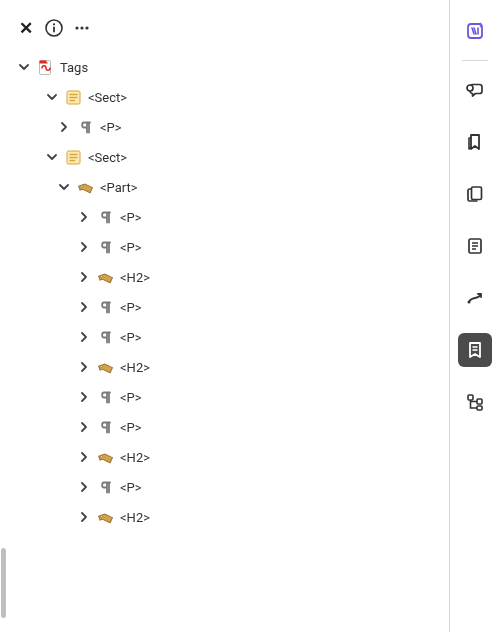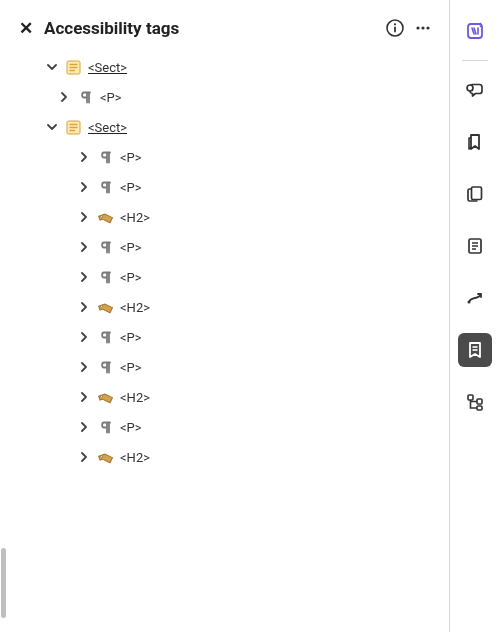--- a/index.html
+++ b/index.html
@@ -147,7 +147,6 @@
 
     <div class="panel-header">
       <div class="close">✕</div>
-      <div class="title">Accessibility tags</div>
       <div class="hdr-btn">
         <span>
           <svg width="20" height="20" viewBox="0 0 20 20" fill="none">

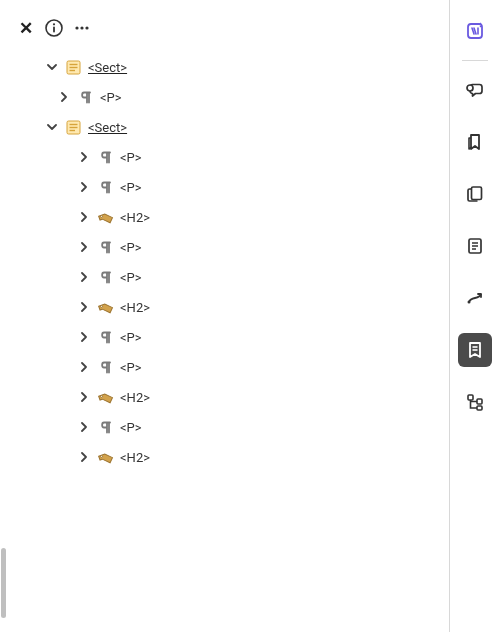--- a/index.html
+++ b/index.html
@@ -168,6 +168,21 @@
     </div>
 
     <div class="tree" id="tree">
+        <div class="row" data-depth="0">
+          <span class="tw">
+            <svg width="10" height="10" viewBox="0 0 10 10">
+              <path d="M1 3 L5 7 L9 3" fill="none" stroke="#444" stroke-width="1.8" stroke-linecap="round" stroke-linejoin="round"></path>
+            </svg>
+          </span>
+          <span class="icon">
+            <svg width="17" height="17" viewBox="0 0 17 17">
+    <rect x="2.5" y="1.5" width="11" height="14" rx="1" fill="#fff" stroke="#bbb"></rect>
+    <path d="M2.5 1.5 h6 l2 2 v1 h-8 z" fill="#e1261c"></path>
+    <path d="M5 9 C5 6, 9 6, 9 9 C9 12, 13 12, 13 9" fill="none" stroke="#e1261c" stroke-width="1.5" stroke-linecap="round"></path>
+  </svg>
+          </span>
+          <span class="label">Tags</span>
+        </div>
         <div class="row" data-depth="1">
           <span class="tw">
             <svg width="10" height="10" viewBox="0 0 10 10">

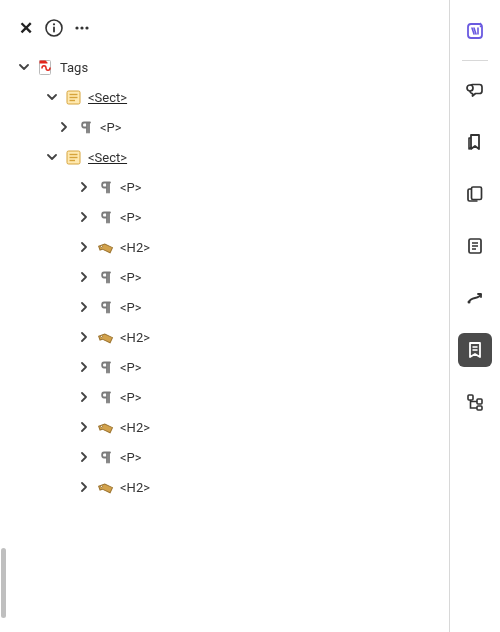--- a/index.html
+++ b/index.html
@@ -62,7 +62,7 @@
     user-select: none;
   }
   .row[data-depth="0"] { padding-left: 8px; }
-  .row[data-depth="1"] { padding-left: 36px; text-decoration: underline; }
+  .row[data-depth="1"] { padding-left: 36px; }
   .row[data-depth="2"] { padding-left: 48px; }
   .row[data-depth="3"] { padding-left: 68px; }
   .tw {

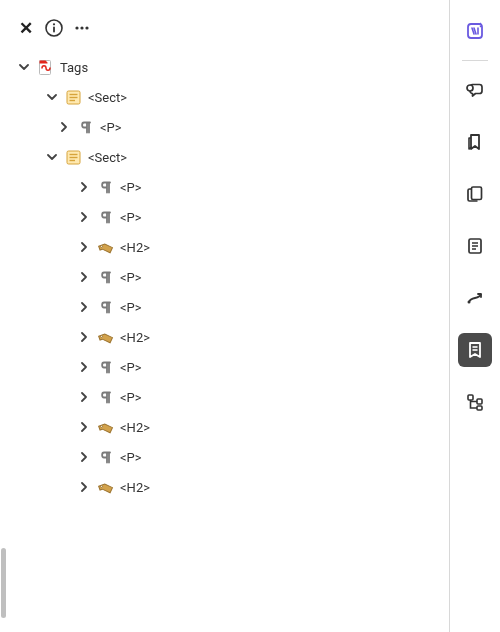--- a/index.html
+++ b/index.html
@@ -228,6 +228,20 @@
           </span>
           <span class="label">&lt;Sect&gt;</span>
         </div>
+        <div class="row" data-depth="2">
+          <span class="tw">
+            <svg width="10" height="10" viewBox="0 0 10 10">
+              <path d="M1 3 L5 7 L9 3" fill="none" stroke="#444" stroke-width="1.8" stroke-linecap="round" stroke-linejoin="round"></path>
+            </svg>
+          </span>
+          <span class="icon">
+            <svg width="17" height="17" viewBox="0 0 17 17">
+    <path d="M2.5 5 L9 5 L15 11 L11 15 L5 9 L2.5 9 Z" transform="rotate(-20 8.5 8.5)" fill="#d2a24c" stroke="#9c7430" stroke-width="1"></path>
+    <circle cx="5.2" cy="6.2" r="1" fill="#fff" stroke="#9c7430" stroke-width="0.8" transform="rotate(-20 8.5 8.5)"></circle>
+  </svg>
+          </span>
+          <span class="label">&lt;Part&gt;</span>
+        </div>
         <div class="row" data-depth="3">
           <span class="tw">
             <svg width="10" height="10" viewBox="0 0 10 10">

